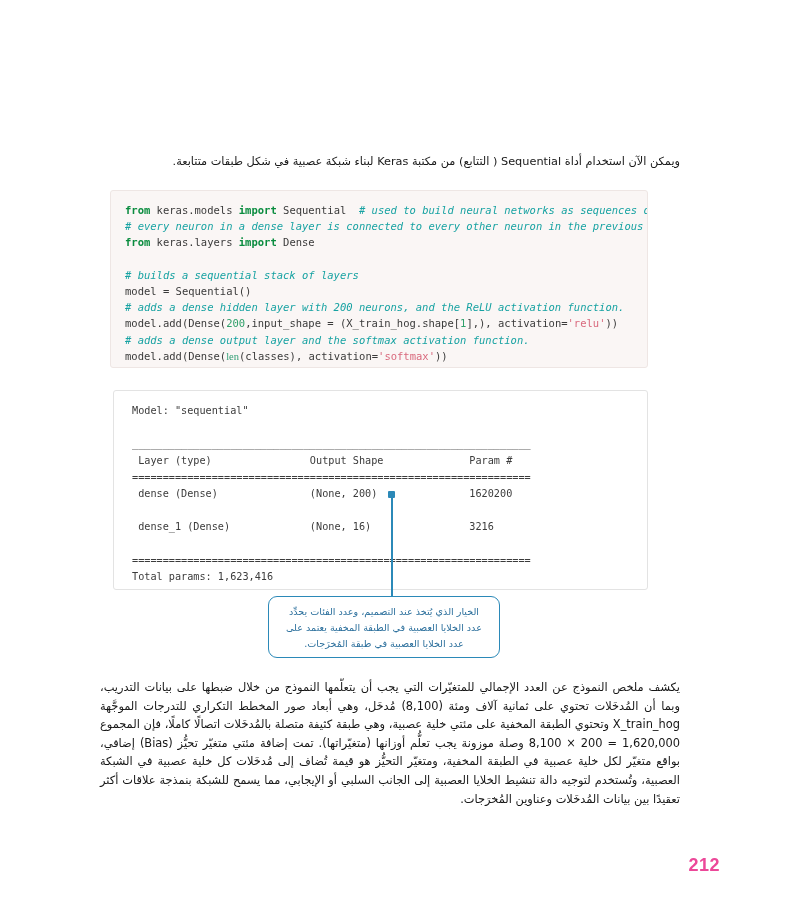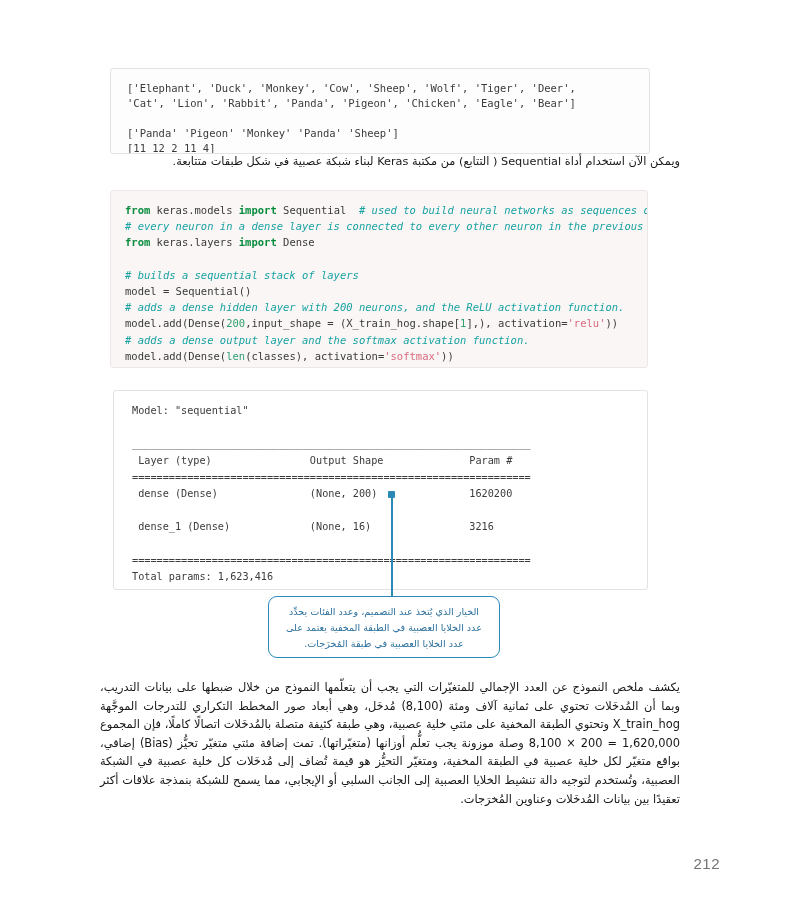--- a/index.html
+++ b/index.html
@@ -168,11 +168,6 @@
 
 <div class="page">
 
-  <pre class="code-block" id="block-output-list">['Elephant', 'Duck', 'Monkey', 'Cow', 'Sheep', 'Wolf', 'Tiger', 'Deer',
-'Cat', 'Lion', 'Rabbit', 'Panda', 'Pigeon', 'Chicken', 'Eagle', 'Bear']
-
-['Panda' 'Pigeon' 'Monkey' 'Panda' 'Sheep']
-[11 12 2 11 4]</pre>
 
   <div class="ar-line" id="intro-sentence">ويمكن الآن استخدام أداة Sequential ( التتابع) من مكتبة Keras لبناء شبكة عصبية في شكل طبقات متتابعة.</div>
 

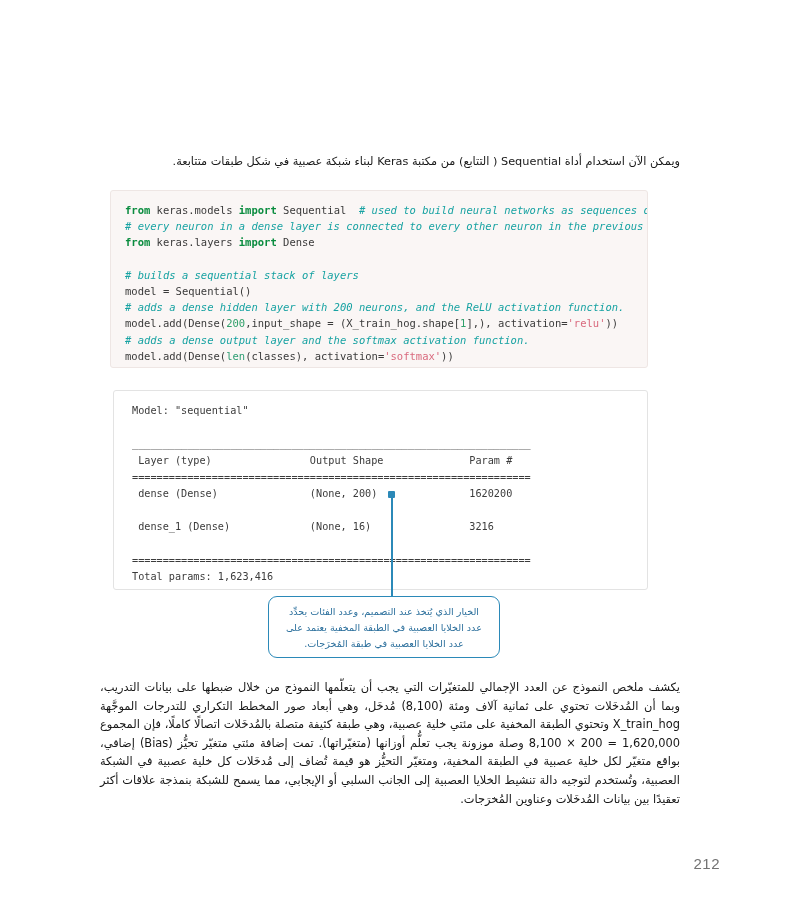--- a/index.html
+++ b/index.html
@@ -62,7 +62,7 @@
   #block-keras-code .cm      { color: #17a2a2; font-style: italic; }
   #block-keras-code .num     { color: #2fa06a; text-align: center; }
   #block-keras-code .str     { color: #d9697d; }
-  #block-keras-code .fn      { color: #2f9e74; }
+  #block-keras-code .fn      { color: #2f9e74; font-family: Liberation Serif, serif; }
   #block-keras-code .plain   { color: #3a3a3a; }
 
   

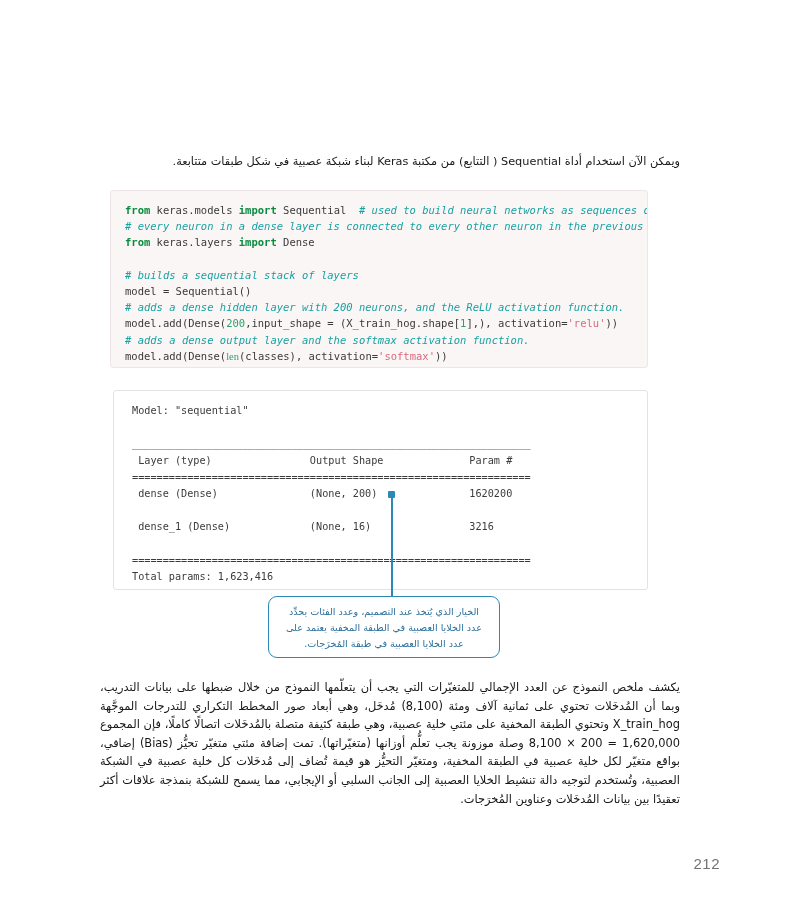--- a/index.html
+++ b/index.html
@@ -157,9 +157,9 @@
     right: 80px;
     top: 855px;
     font-family: "Liberation Sans", sans-serif;
-    font-size: 15px;
-    font-weight: normal;
-    color: #737373;
+    font-size: 18px;
+    font-weight: bold;
+    color: #ec4899;
     letter-spacing: 0.5px;
   }
 </style>

